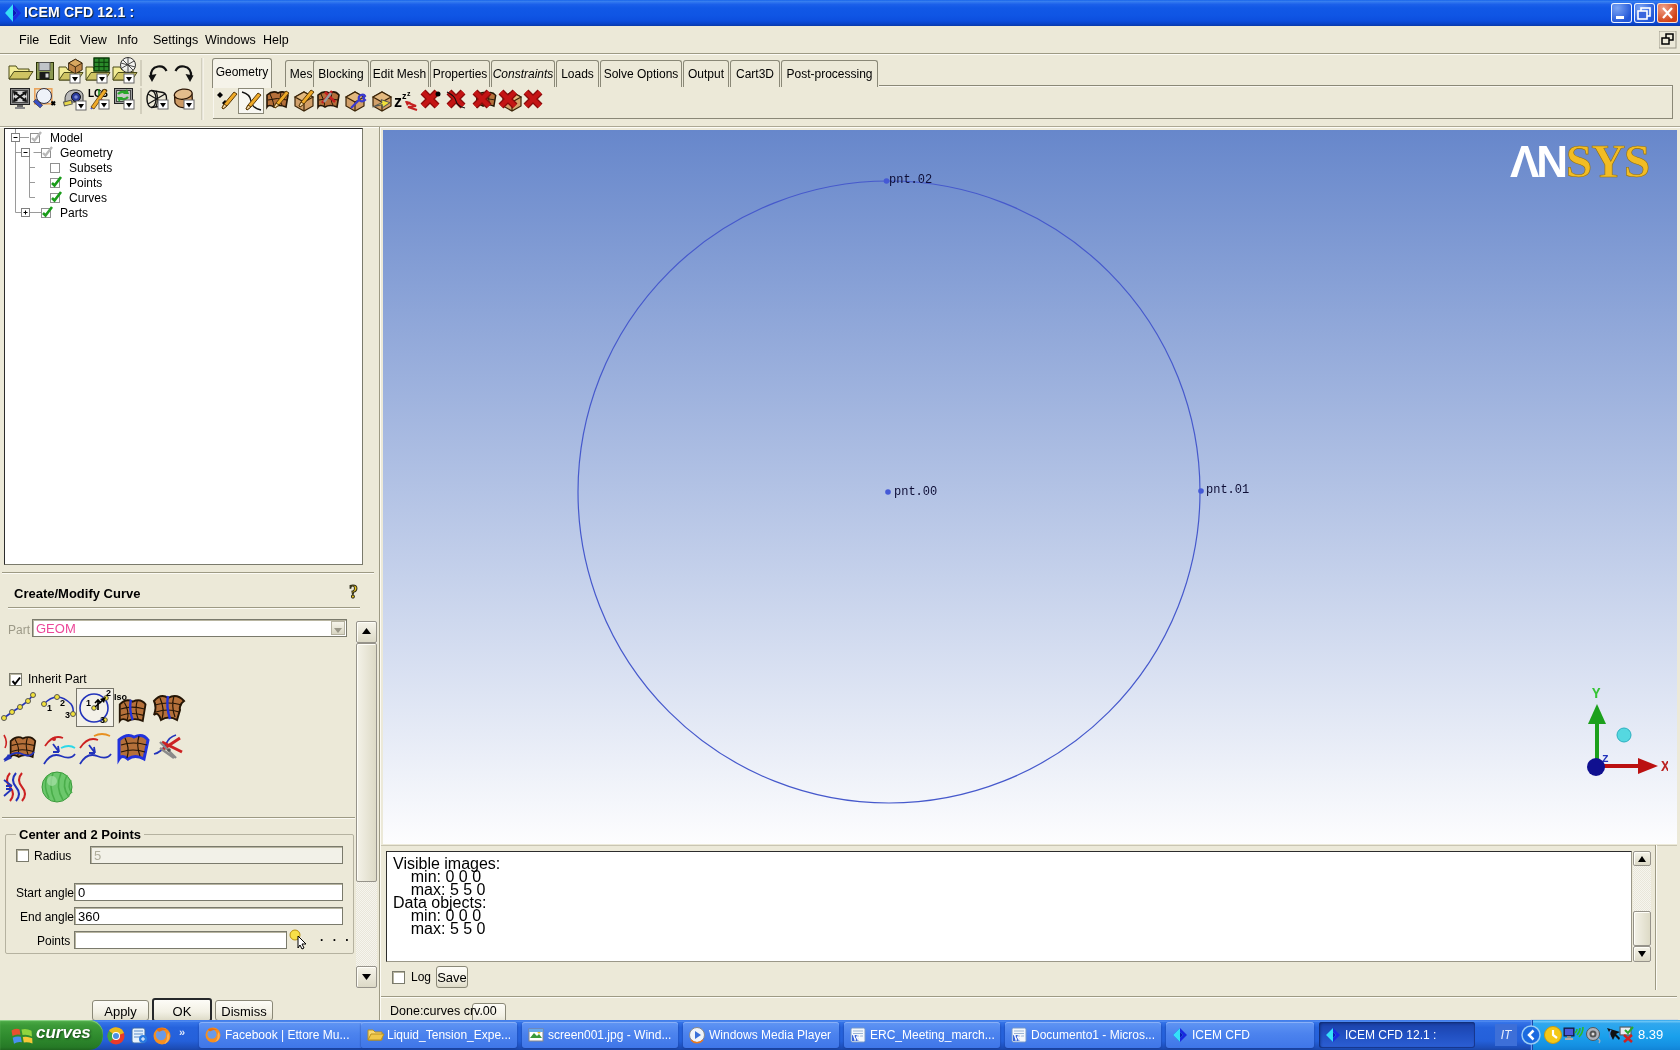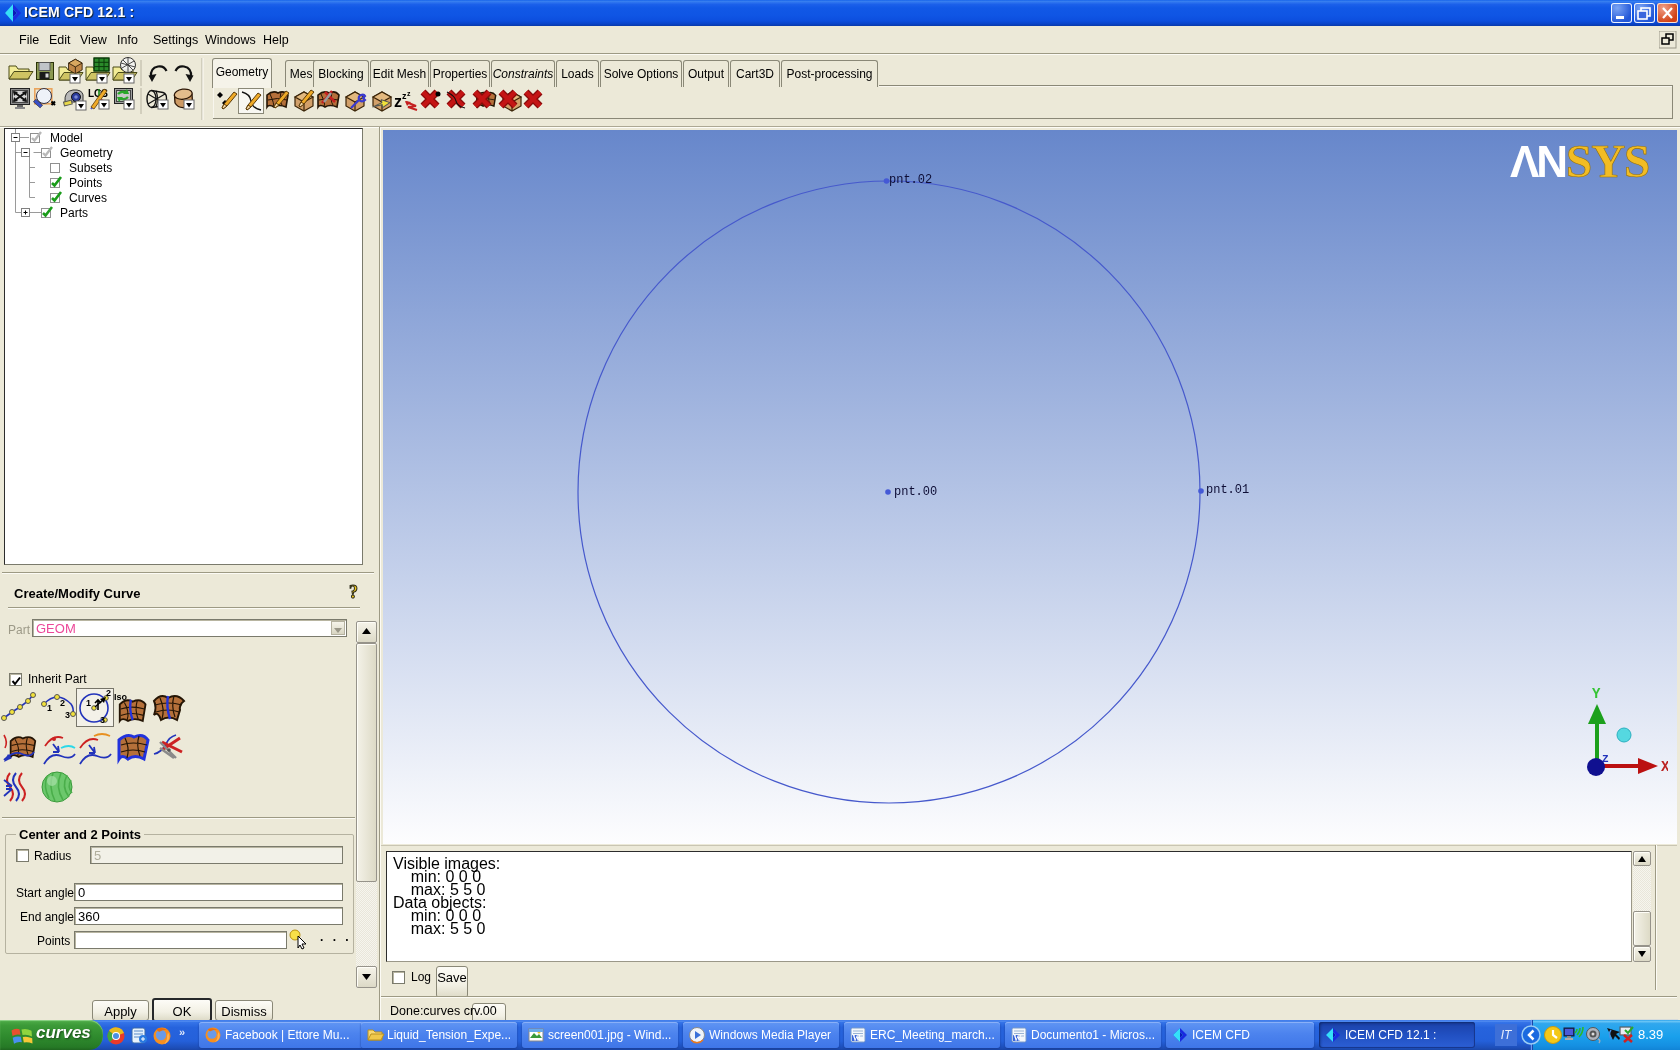--- a/index.html
+++ b/index.html
@@ -611,7 +611,7 @@
 
 <div class="abs" style="left:392px; top:971px; width:13px; height:13px; background:#fff; border:1px solid #7a7a6c; box-shadow:inset 1px 1px 0 #b8b5a1;"></div>
 <div class="glabel" style="left:411px; top:970px;">Log</div>
-<div class="xpbtn" style="left:436px; top:966px; width:32px; height:32px; padding-top:3px;">Save</div>
+<div class="xpbtn" style="left:436px; top:966px; width:32px; height:22px; padding-top:3px;">Save</div>
 <div class="xpbtn" style="left:472px; top:966px; width:34px; height:22px; padding-top:13px;margin-top:37px;">Clear</div>
 
 <div class="abs" id="sep2a"></div>

